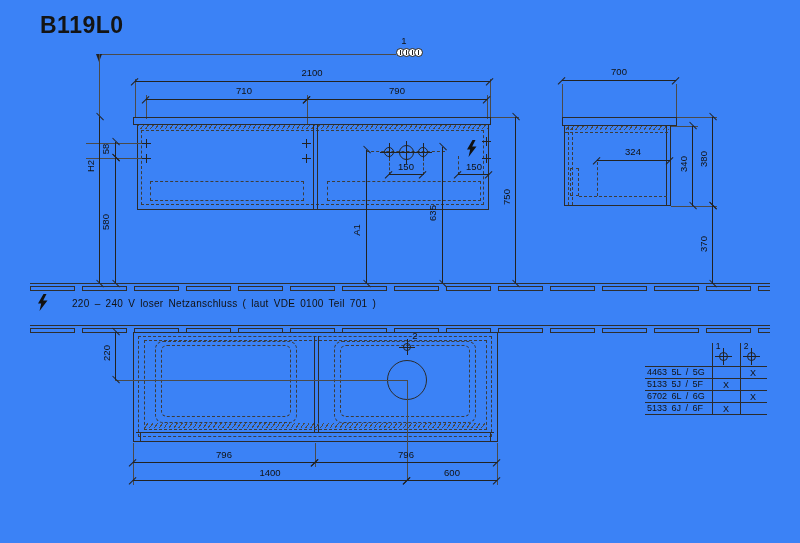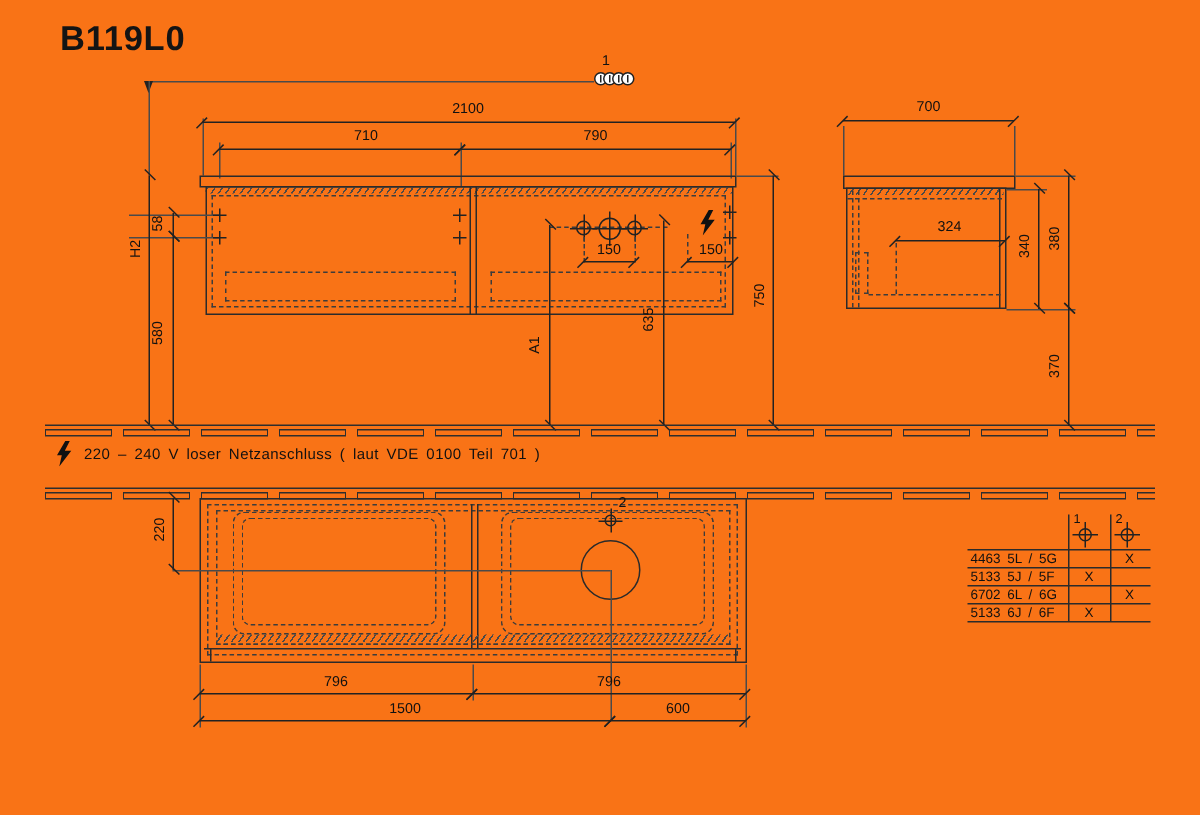--- a/index.html
+++ b/index.html
@@ -3,7 +3,7 @@
 <meta charset="utf-8">
 <style>
   html,body{margin:0;padding:0;background:#fff;}
-  #canvas{position:relative;width:800px;height:543px;background:#f97316;overflow:hidden;
+  #canvas{position:relative;width:800px;height:543px;background:#3b82f6;overflow:hidden;
           font-family:"Liberation Sans",sans-serif;color:#111;}
   
   .hl{position:absolute;height:1.3px;background:#2b2b2b;}

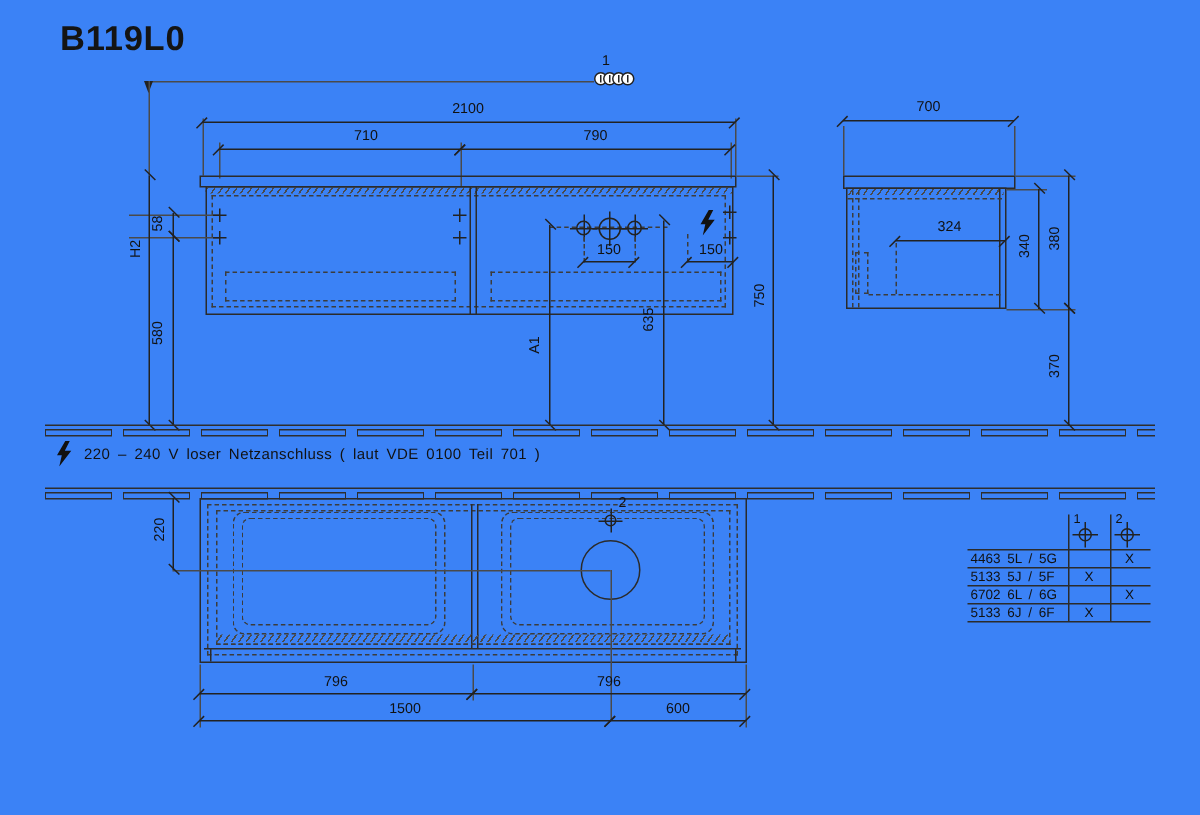--- a/index.html
+++ b/index.html
@@ -29,7 +29,7 @@
   .c{transform:translate(-50%,-50%);}
   .r{transform:translate(-50%,-50%) rotate(-90deg);}
   .title{position:absolute;font-size:23px;font-weight:bold;letter-spacing:.5px;color:#141414;}
-  .note{position:absolute;font-size:10px;letter-spacing:.3px;word-spacing:2px;color:#111;}
+  .note{position:absolute;font-size:10px;letter-spacing:.3px;word-spacing:2px;color:#111;margin-left:16px;}
   
   .wall{position:absolute;height:8px;
     background-image:

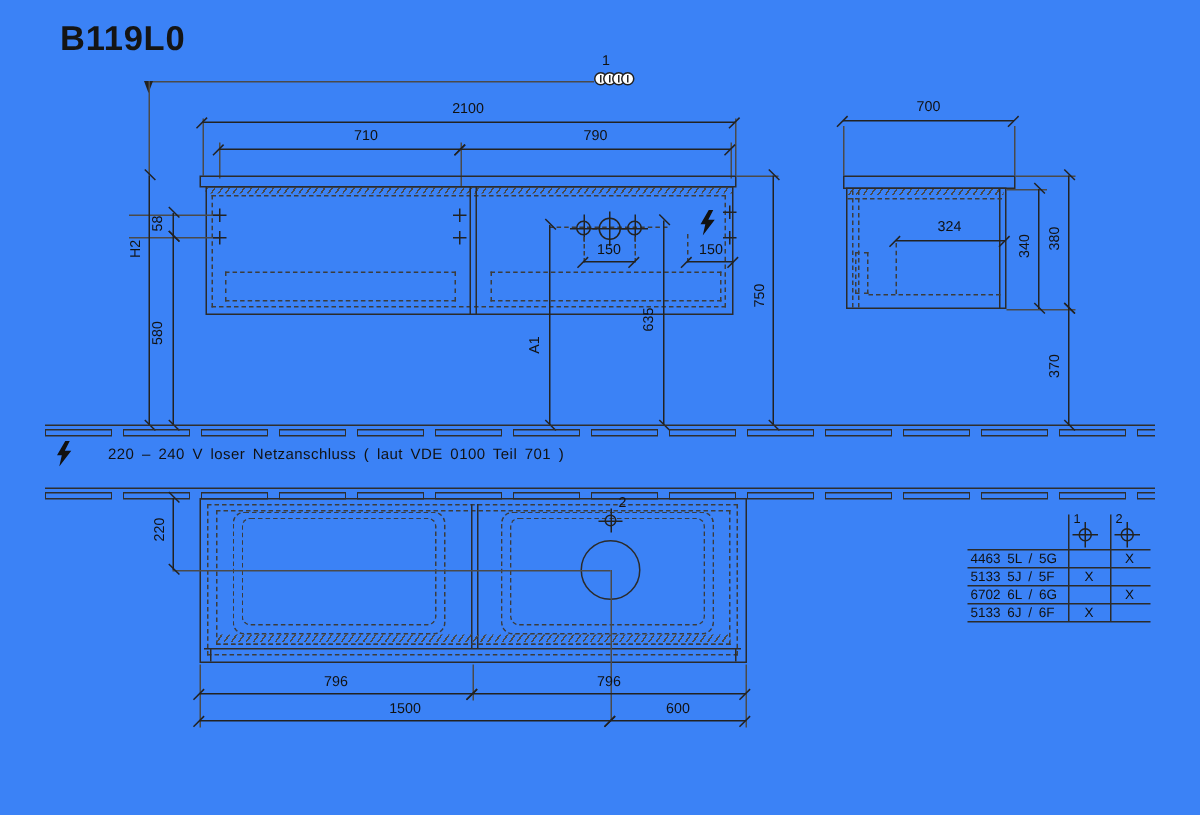--- a/index.html
+++ b/index.html
@@ -198,7 +198,7 @@
   <div class="dimh" style="left:315px;top:461.5px;width:182px;"></div>
   <div class="lbl c" style="left:406px;top:455px;">796</div>
   <div class="dimh" style="left:133px;top:479.5px;width:274px;"></div>
-  <div class="lbl c" style="left:270px;top:473px;">1500</div>
+  <div class="lbl c" style="left:270px;top:473px;">1400</div>
   <div class="dimh" style="left:407px;top:479.5px;width:90px;"></div>
   <div class="lbl c" style="left:452px;top:473px;">600</div>
 

